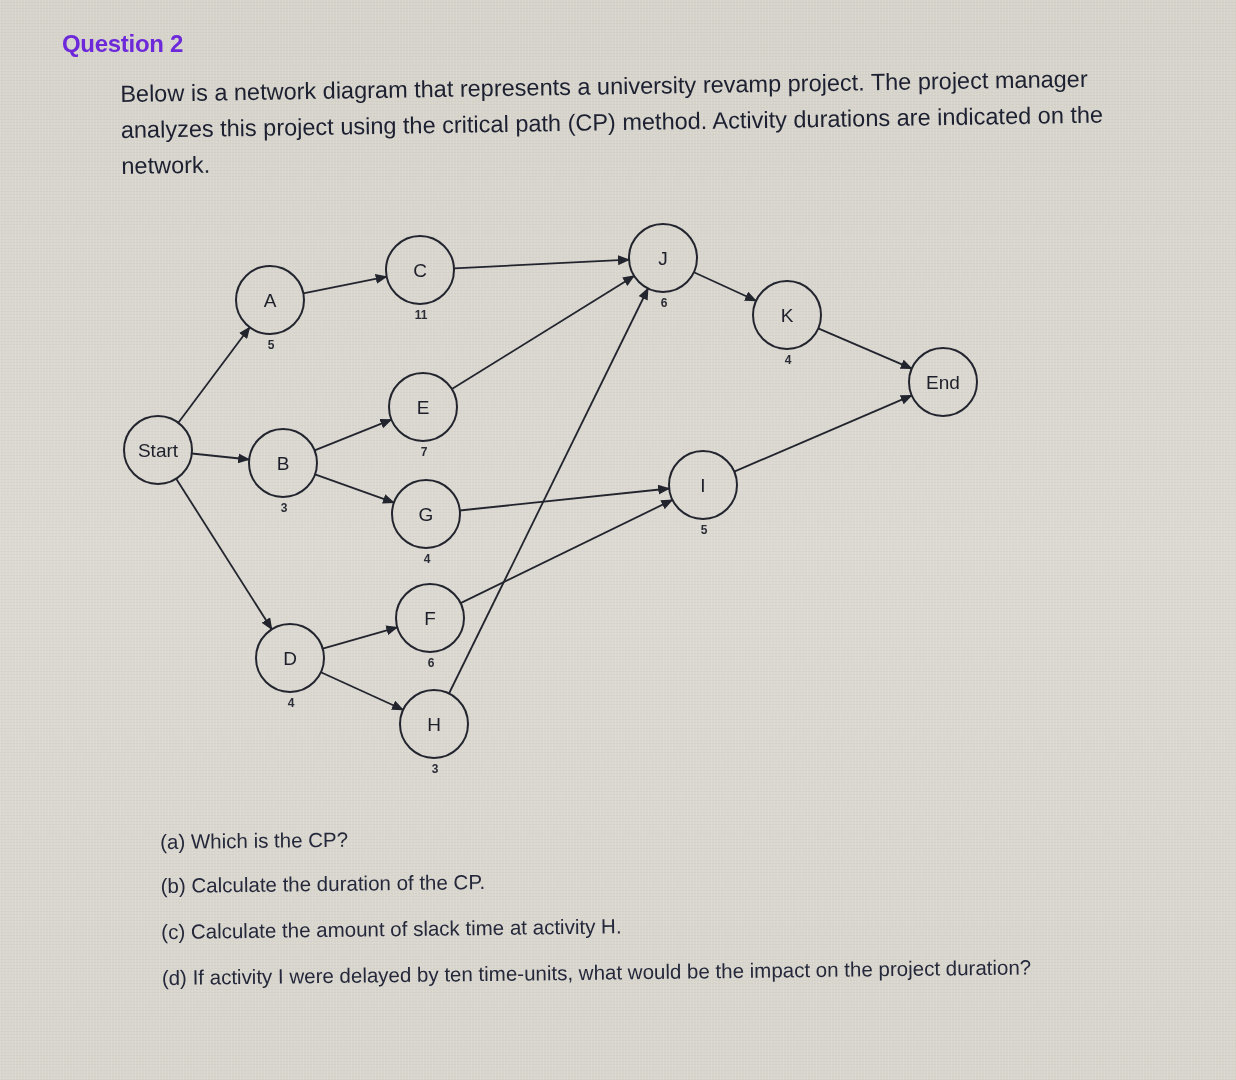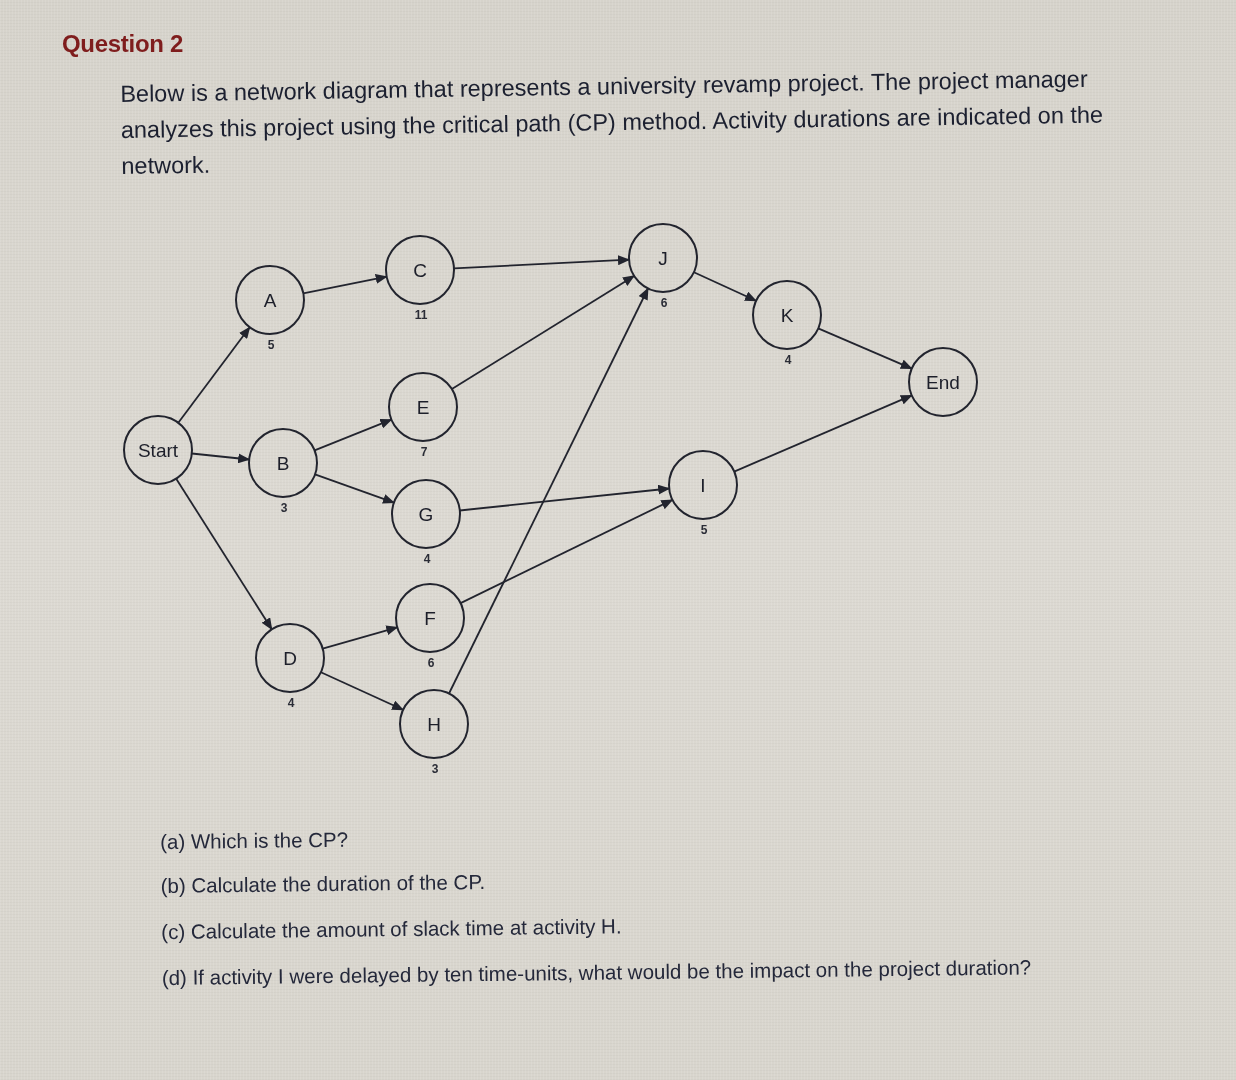--- a/index.html
+++ b/index.html
@@ -16,7 +16,7 @@
   }
   .q-title {
     position: absolute; left: 62px; top: 30px;
-    font-size: 24px; font-weight: bold; color: #7f1d1d;
+    font-size: 24px; font-weight: bold; color: #6d28d9;
     letter-spacing: -0.3px;
   }
   .intro {

